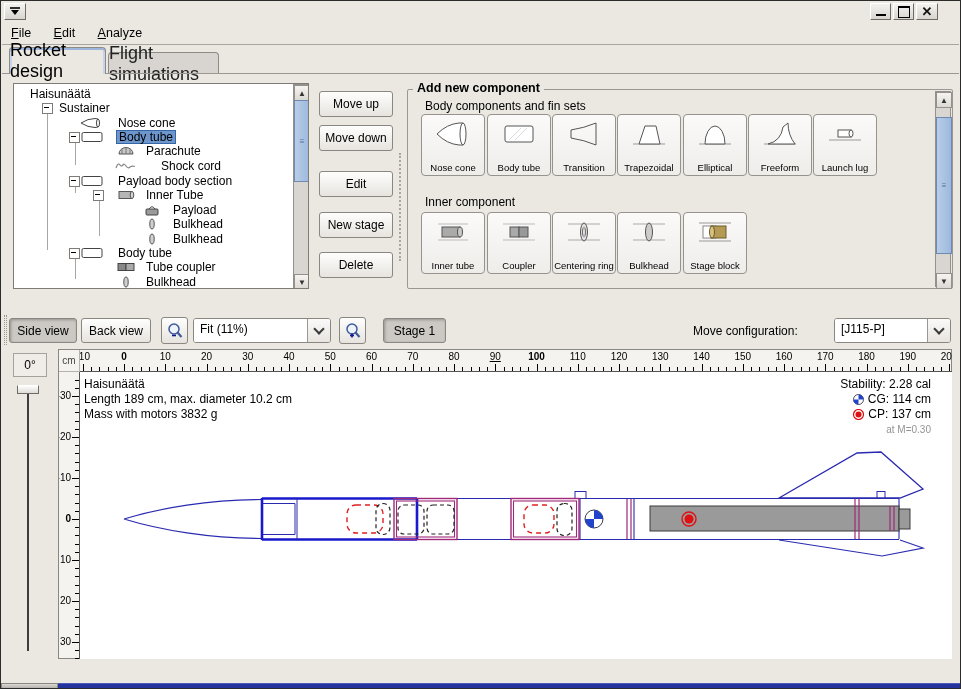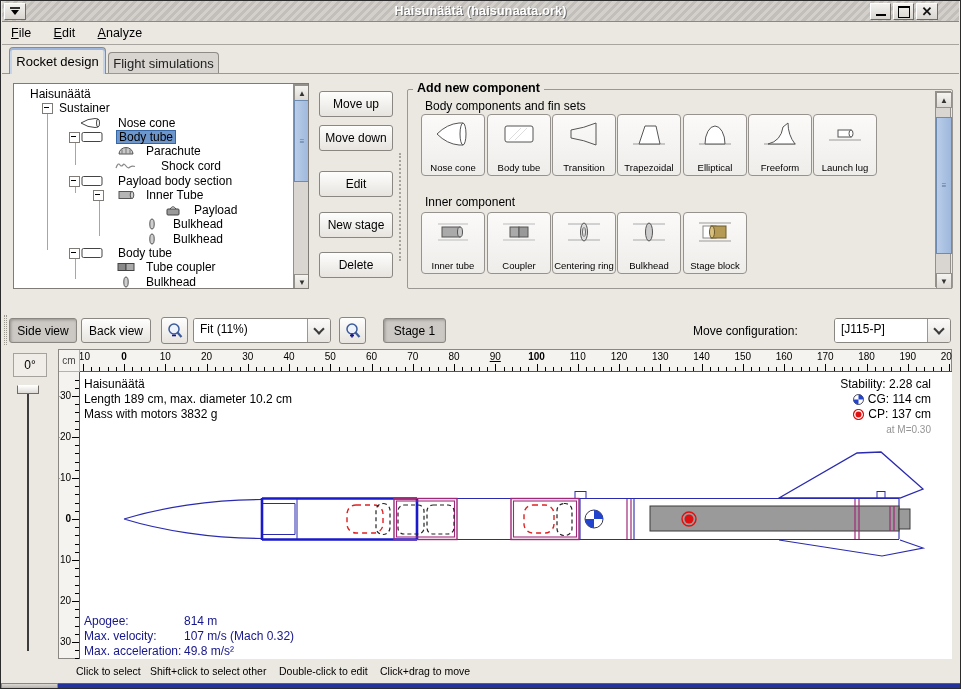--- a/index.html
+++ b/index.html
@@ -99,9 +99,6 @@
 
 <div class="win">
 
-  <div class="abs titlebar">
-    <div class="abs title-text">Haisunäätä (haisunaata.ork)</div>
-  </div>
   <div class="abs winbtn menu-btn" style="left:3px;">
     <svg width="12" height="10" viewBox="0 0 12 10">
       <path d="M1 1 L11 1" stroke="#000" stroke-width="1.6" fill="none"></path>

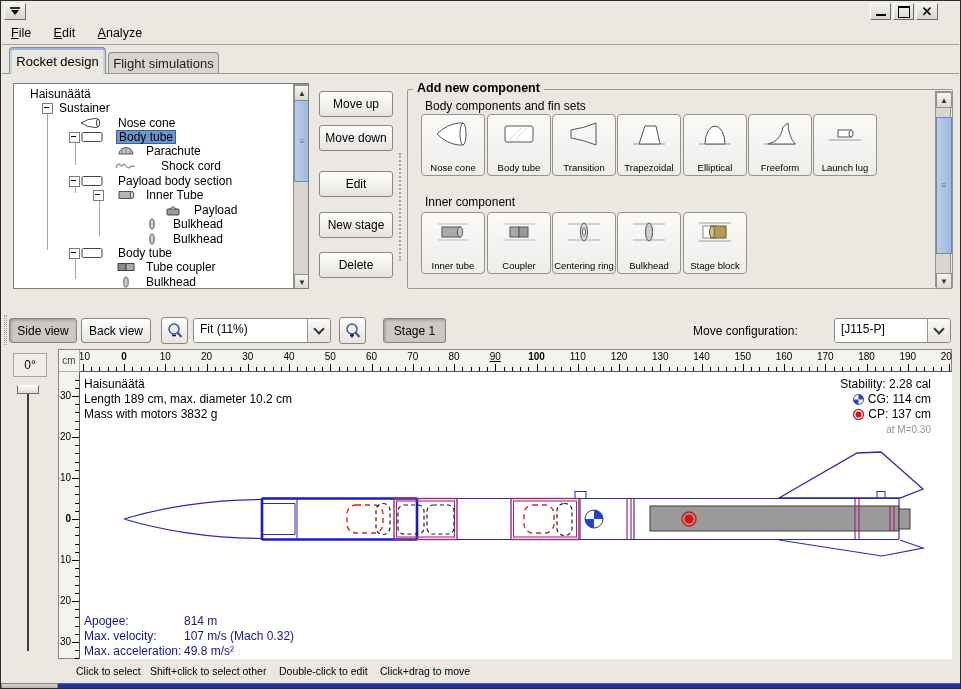--- a/index.html
+++ b/index.html
@@ -20,7 +20,7 @@
   .menu-item{display:inline-block;padding:3px 9px 0 9px;font-size:12.5px;color:#000;height:19px;}
   .menu-item u{text-decoration:underline;}
   
-  .tab{border:1px solid #8e8b86;border-bottom:none;border-radius:4px 4px 0 0;font-size:13px;
+  .tab{border:1px solid #8e8b86;border-bottom:none;border-radius:4px 4px 0 0;font-size:18px;
     display:flex;align-items:center;justify-content:center;}
   .tab.active{left:8px;top:46px;width:97px;height:27px;background:#ebe8e2;z-index:3;
     box-shadow:inset 0 2px 0 #9db6dd, inset 2px 0 0 #c6d4ea, inset -2px 0 0 #c6d4ea;}

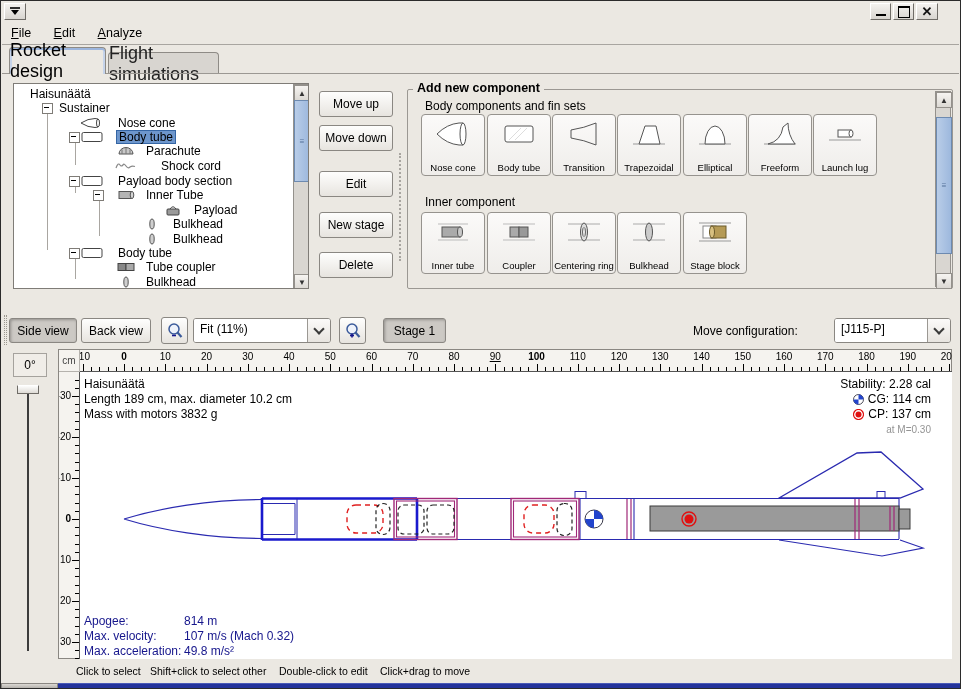--- a/index.html
+++ b/index.html
@@ -182,7 +182,7 @@
             </svg></span>
           <span class="tree-label" style="left: 130px;">Inner Tube</span>
         </div>
-        <div class="tree-row" style="top: 118.6px; left: 0px; right: 16px; margin-left: 21px;">
+        <div class="tree-row" style="top: 118.6px; left: 0px; right: 16px;">
           <span class="tree-ico" style="left: 127px;"><svg width="24" height="12" viewBox="0 0 24 12">
               <rect x="5" y="5" width="12" height="6" rx="1" fill="#9a9a9a" stroke="#444"></rect>
               <path d="M8 5 Q11 0.5 14 5" fill="none" stroke="#444"></path>

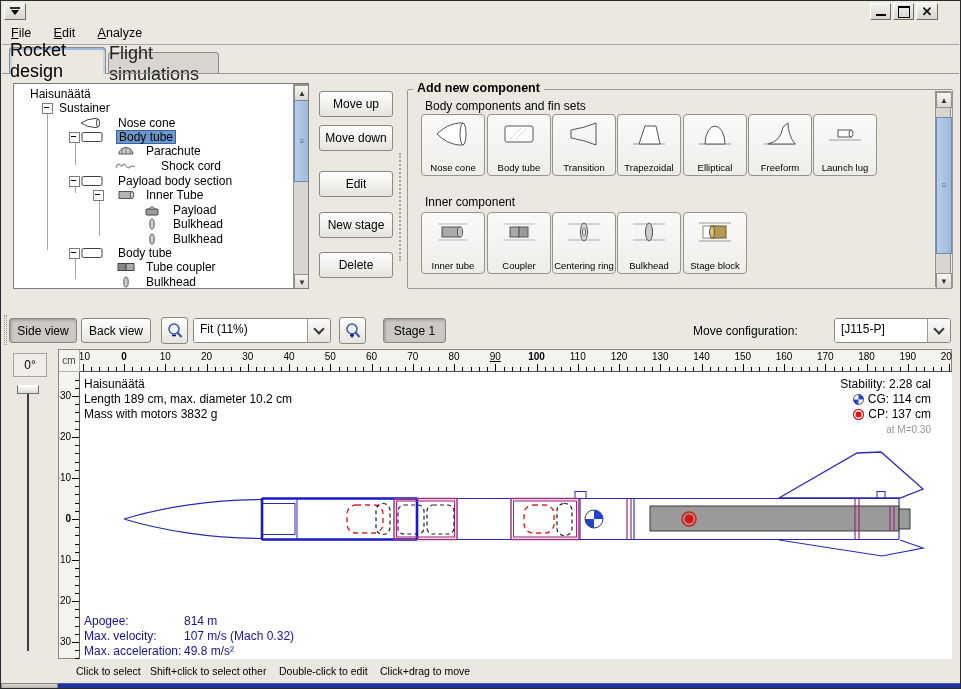--- a/index.html
+++ b/index.html
@@ -633,20 +633,6 @@
         <div class="mach-note">at M=0.30</div>
       </div>
 
-      <div class="abs flight-block">
-        <div class="flight-row">
-            <span class="fl">Apogee:</span>
-            <span>814 m</span>
-          </div>
-        <div class="flight-row">
-            <span class="fl">Max. velocity:</span>
-            <span>107 m/s  (Mach 0.32)</span>
-          </div>
-        <div class="flight-row">
-            <span class="fl">Max. acceleration:</span>
-            <span>49.8 m/s²</span>
-          </div>
-      </div>
 
     </div>
   </div>

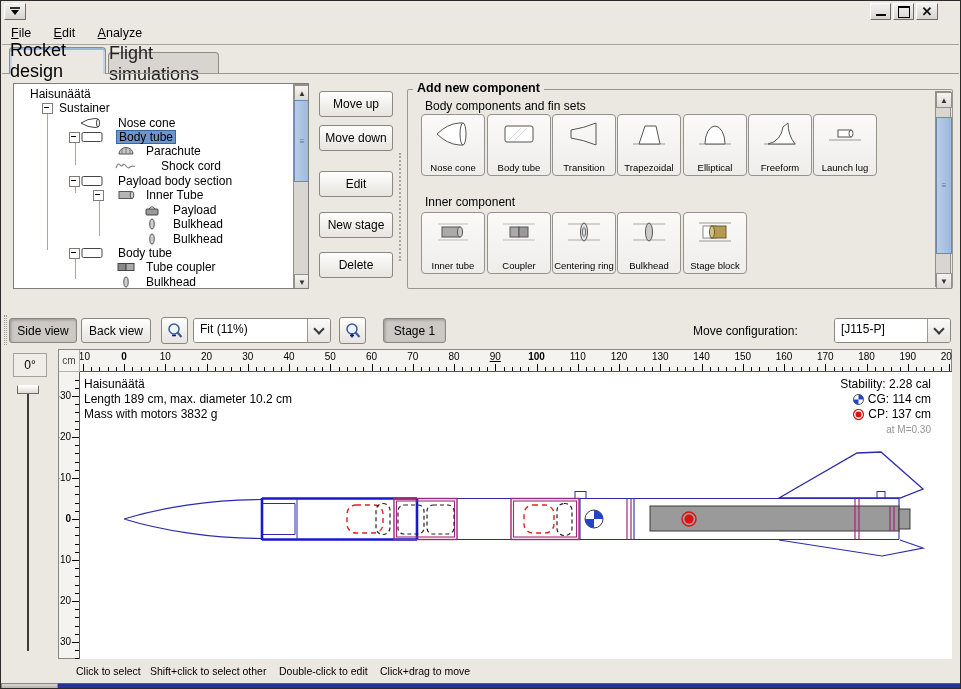--- a/index.html
+++ b/index.html
@@ -637,12 +637,6 @@
     </div>
   </div>
 
-  <div class="abs statusbar">
-    <span class="hint" style="left:74px;">Click to select</span>
-    <span class="hint" style="left:148px;">Shift+click to select other</span>
-    <span class="hint" style="left:277px;">Double-click to edit</span>
-    <span class="hint" style="left:378px;">Click+drag to move</span>
-  </div>
 
   <div class="abs strip-gray"></div>
   <div class="abs strip-blue"></div>

